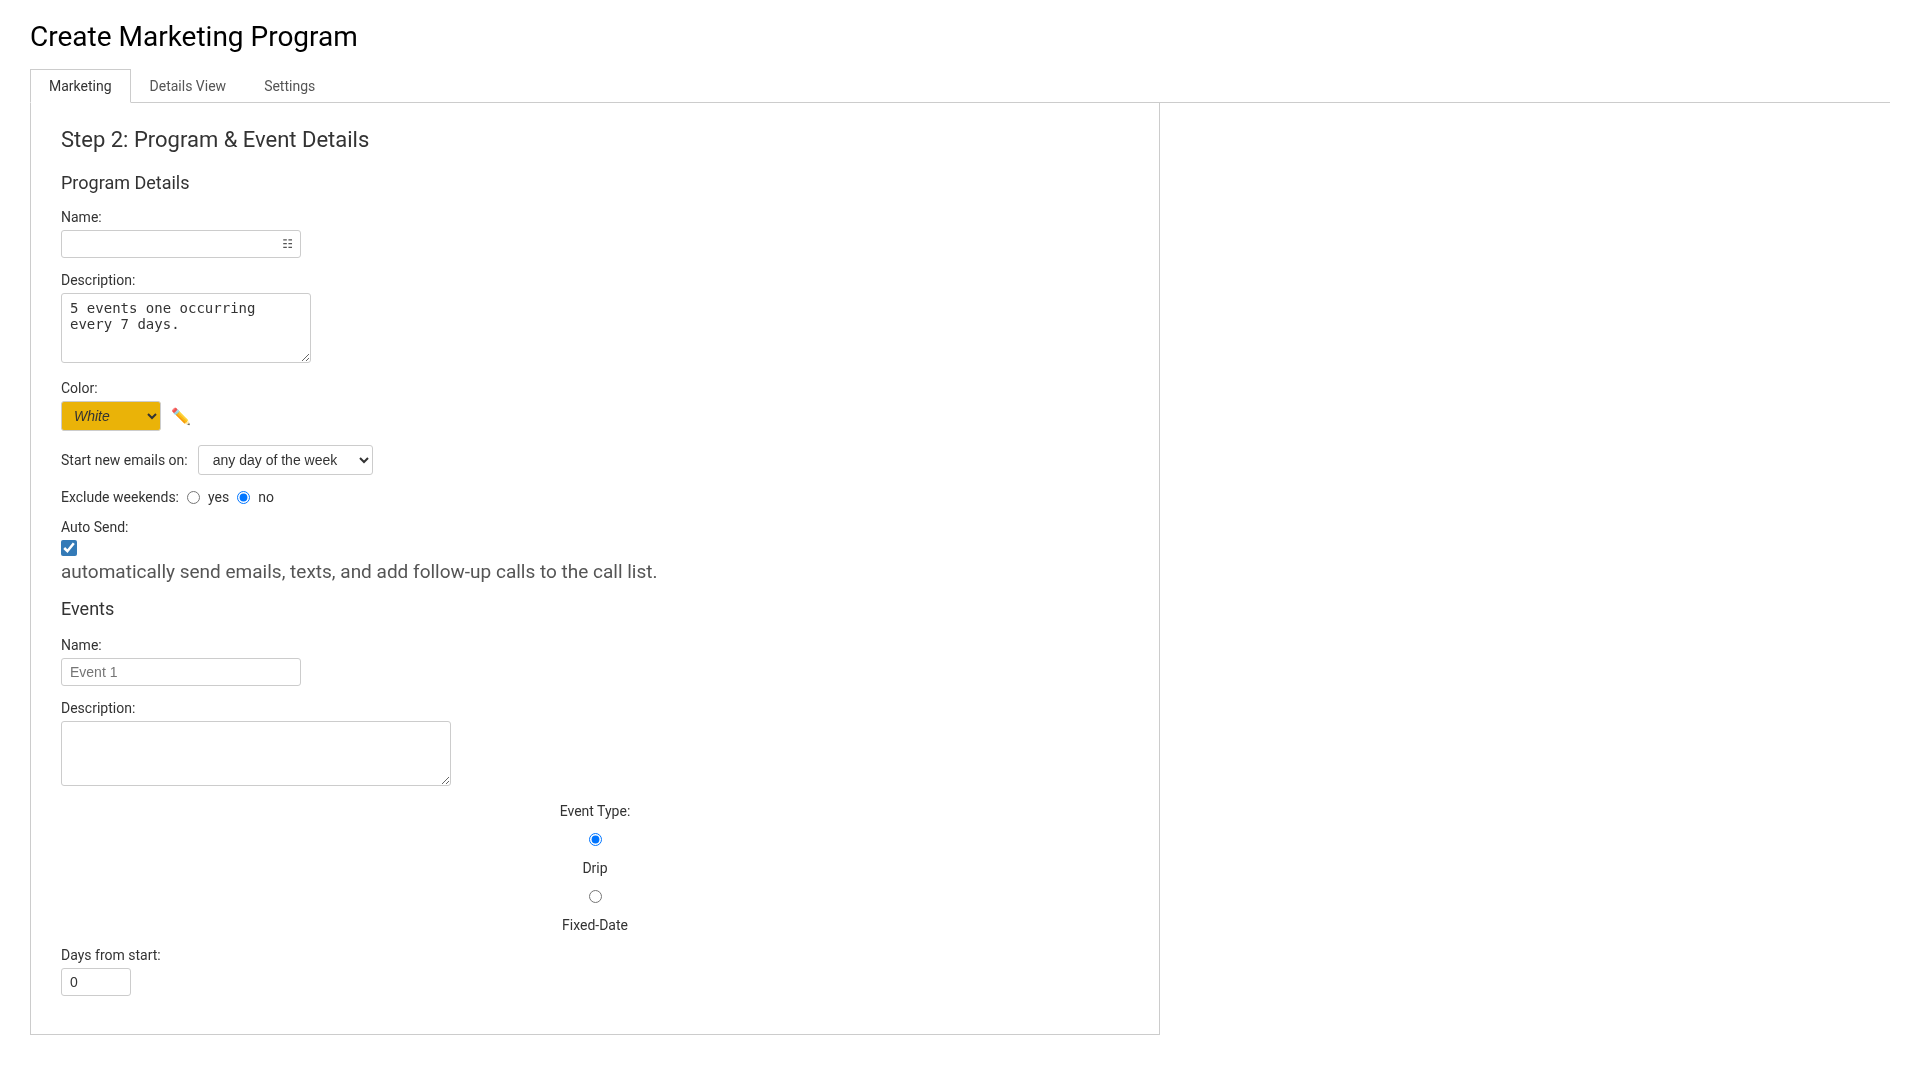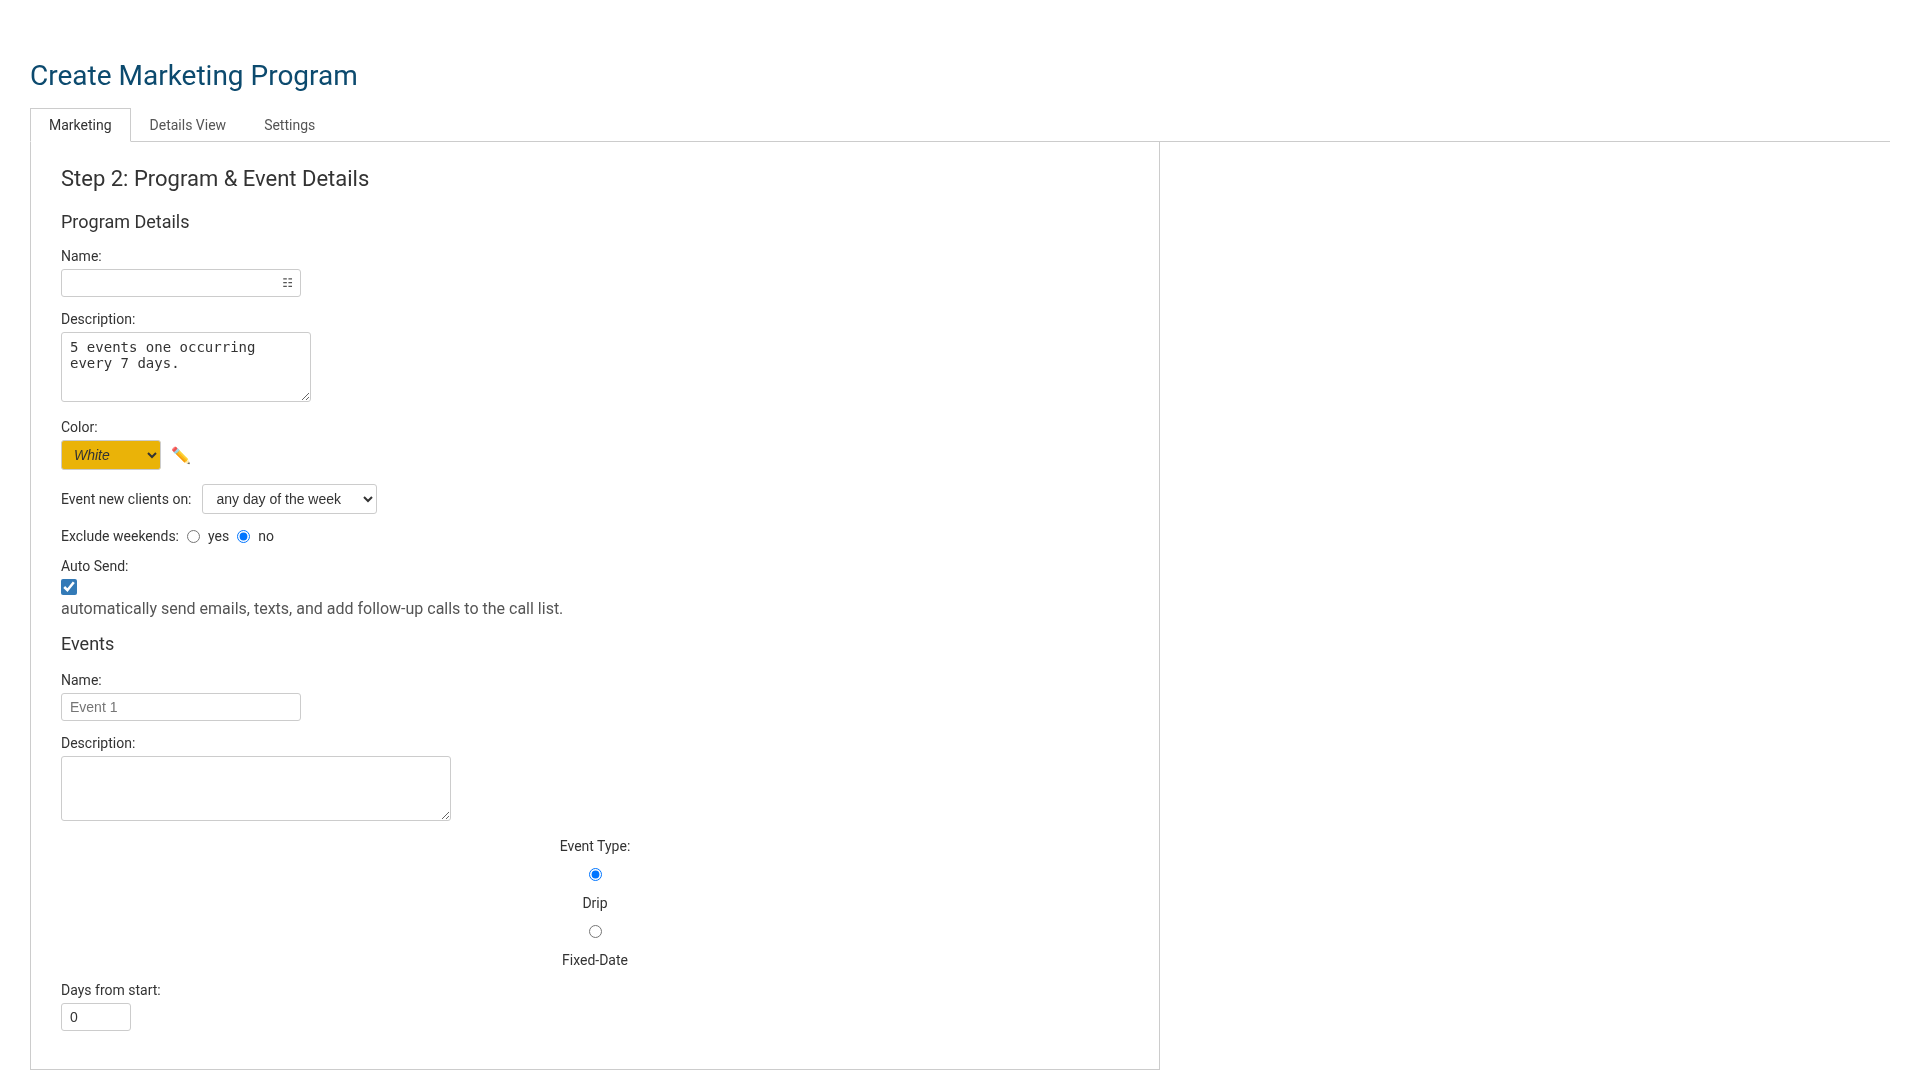--- a/index.html
+++ b/index.html
@@ -19,9 +19,8 @@
     h1.page-title {
       font-size: 28px;
       font-weight: 400;
-      color: #0c4a6e;
+      color: #000000;
       margin-bottom: 16px;
-      margin-top: 39px;
     }
 
     .tabs {

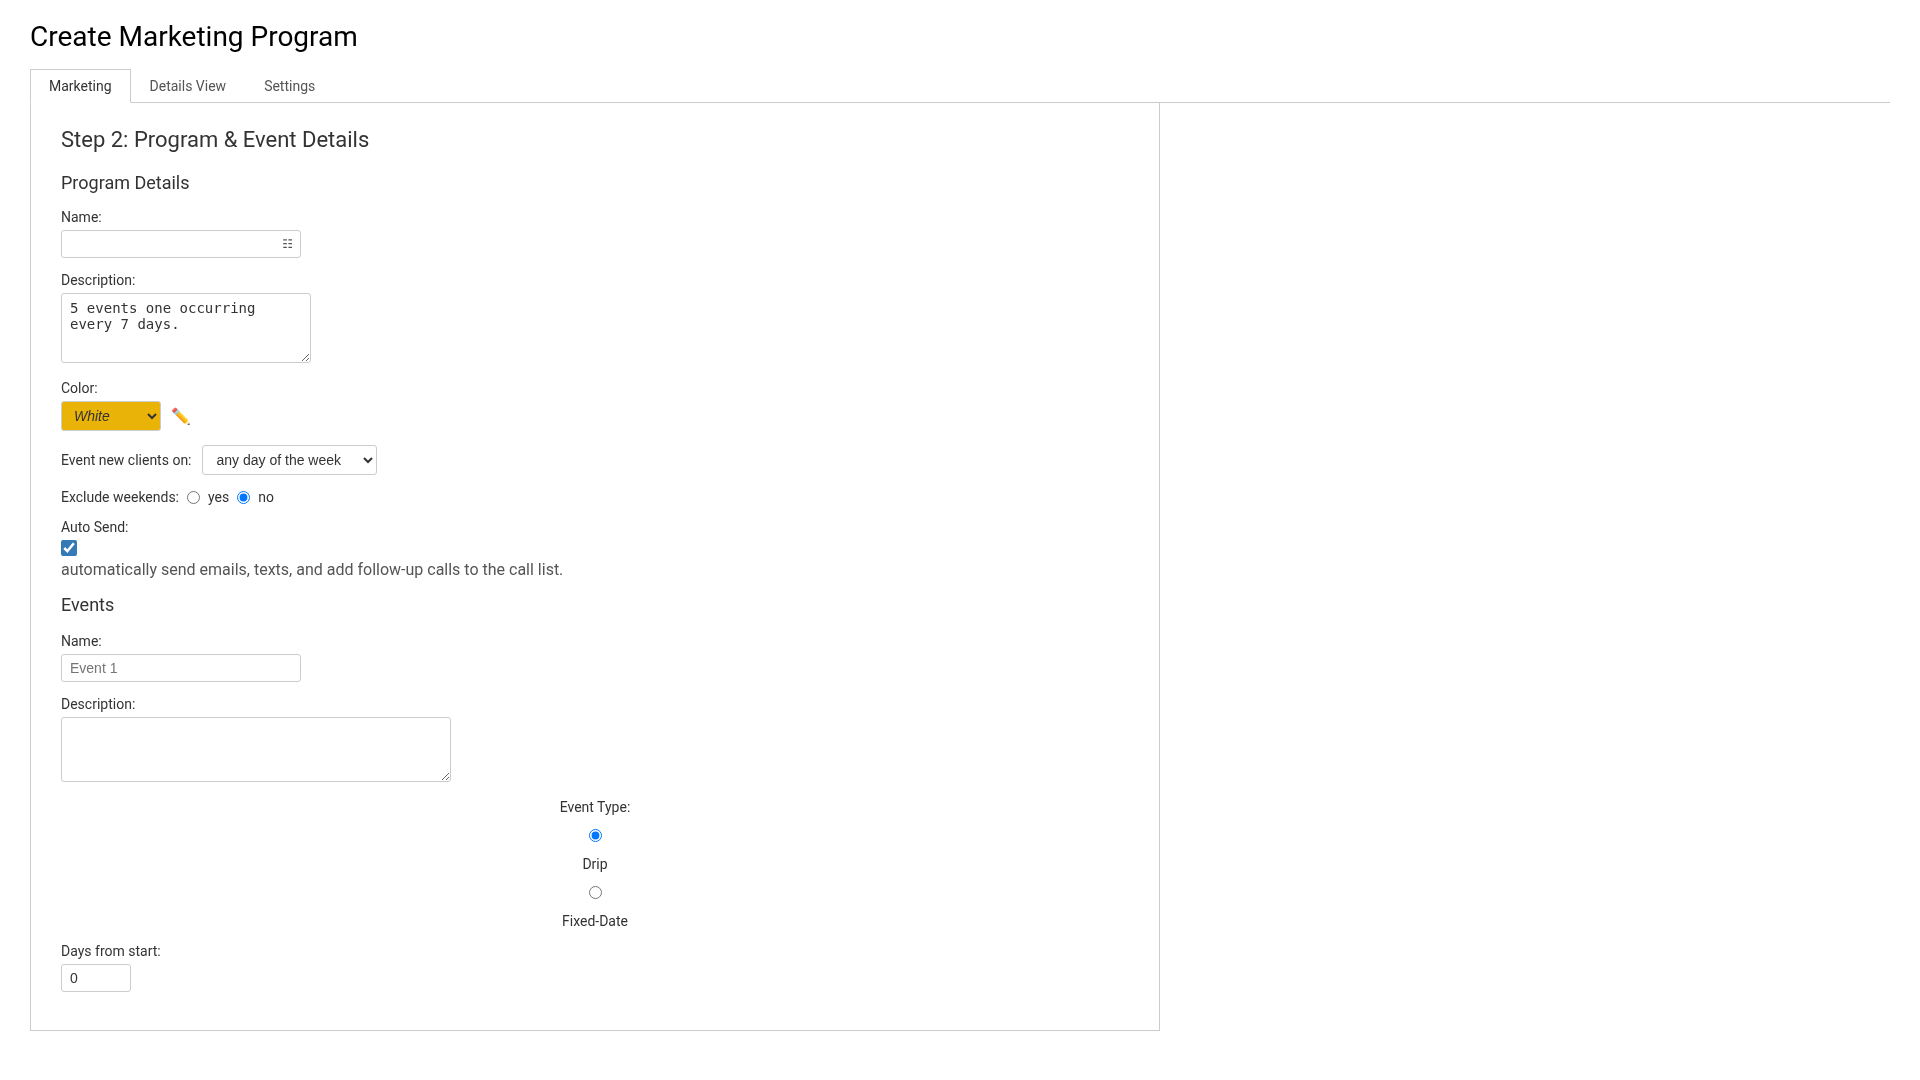--- a/index.html
+++ b/index.html
@@ -277,7 +277,7 @@
   </div>
 
   <div class="inline-field">
-    <span class="inline-label">Event new clients on:</span>
+    <span class="inline-label">Start new emails on:</span>
     <select class="day-select text-input">
       <option>any day of the week</option>
       <option>Monday</option>

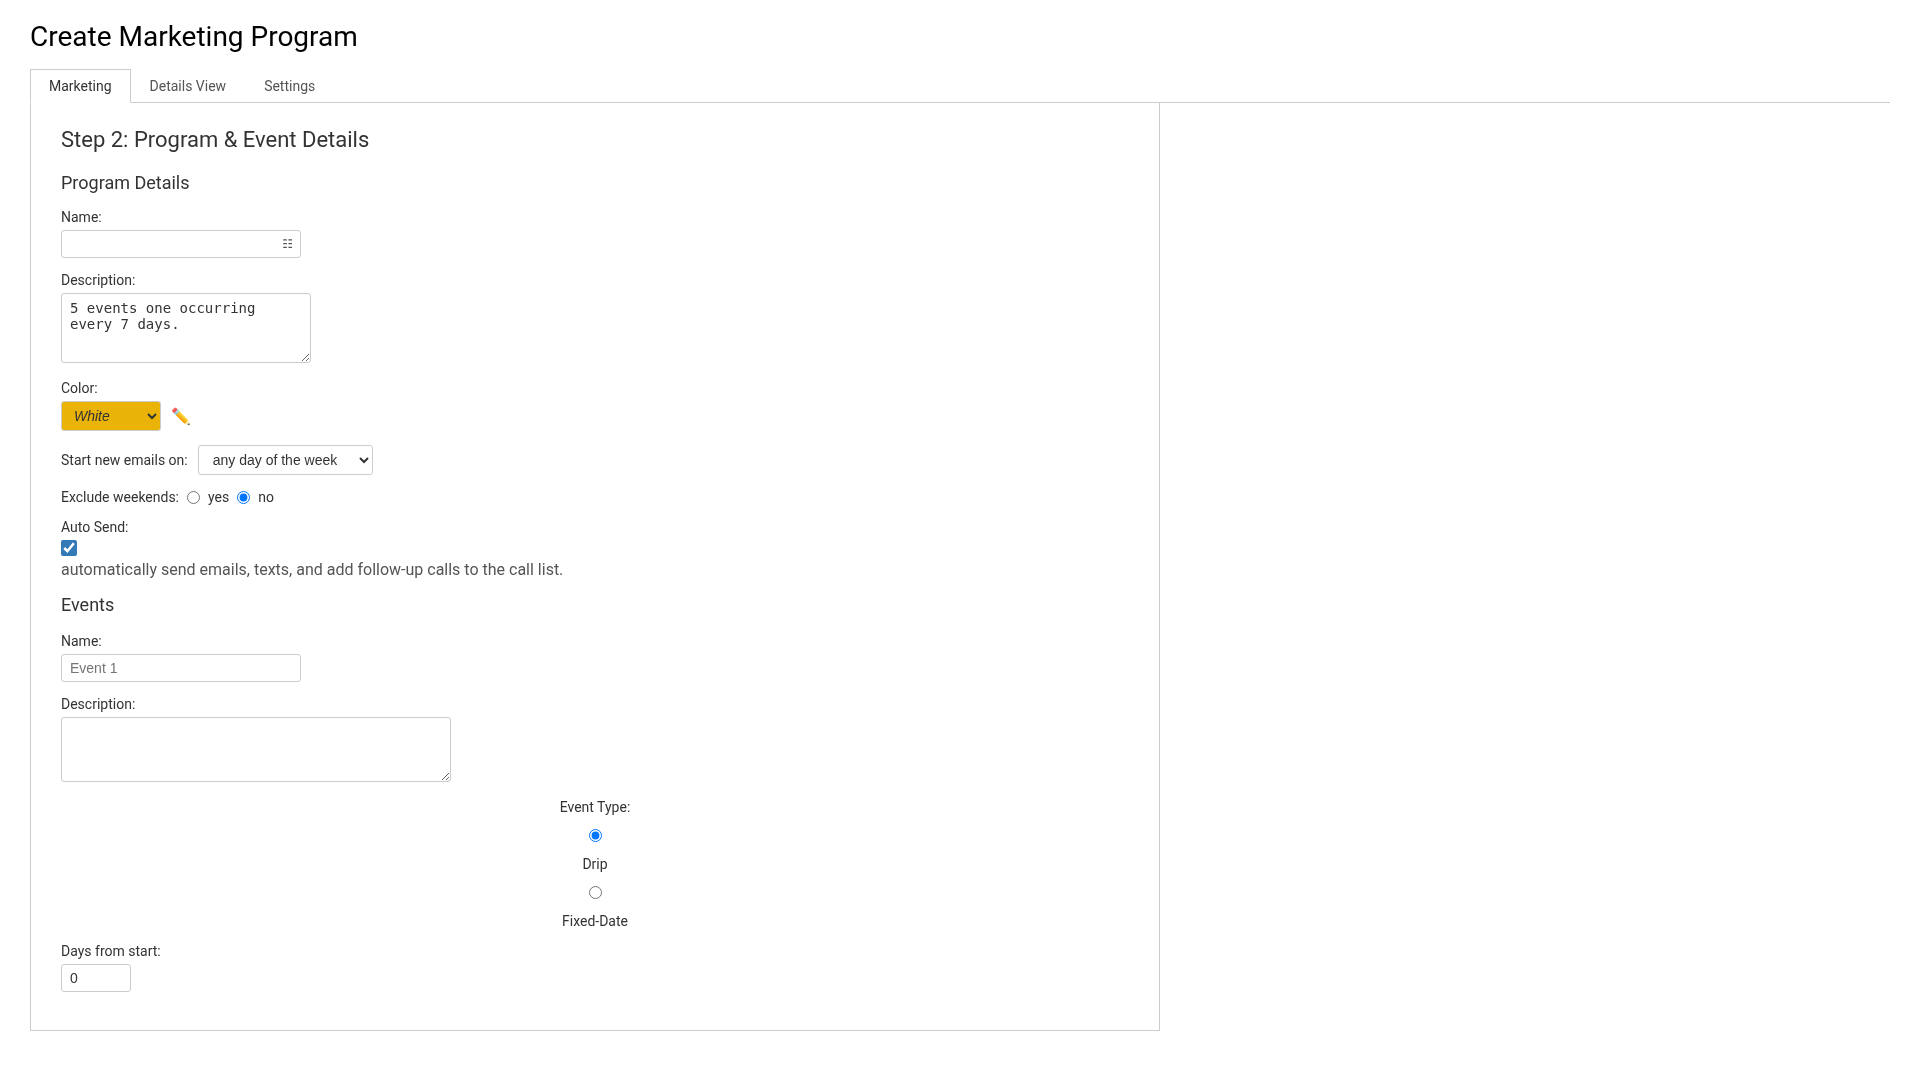--- a/index.html
+++ b/index.html
@@ -195,7 +195,7 @@
     }
 
     .auto-send-desc {
-      font-size: 16px;
+      font-size: 19px;
       color: #555;
       margin-top: 4px;
     }

